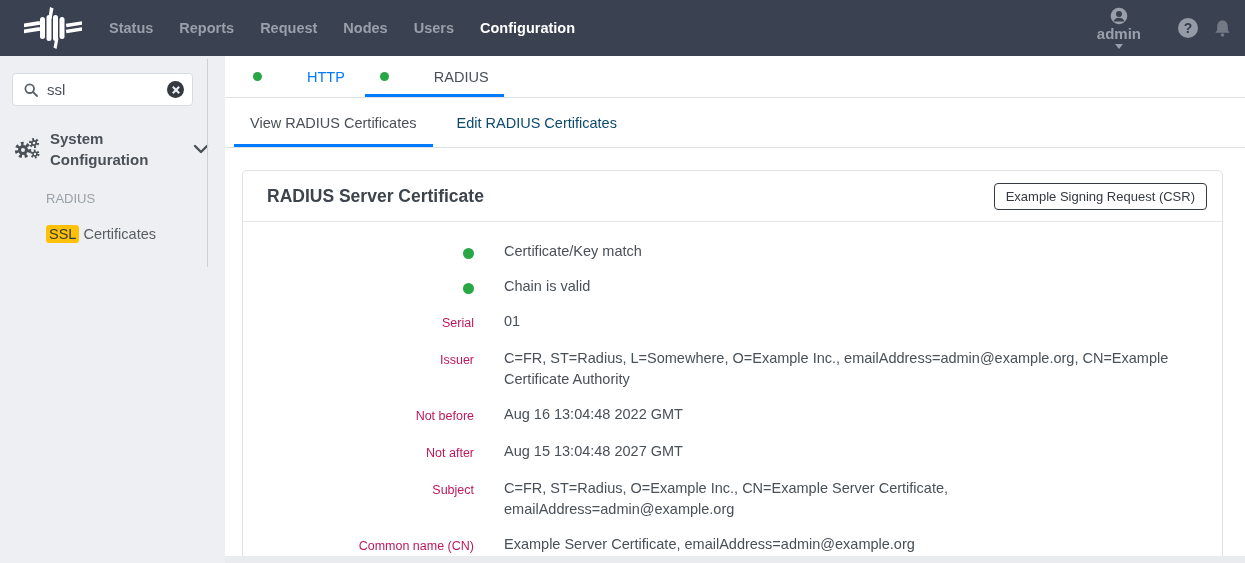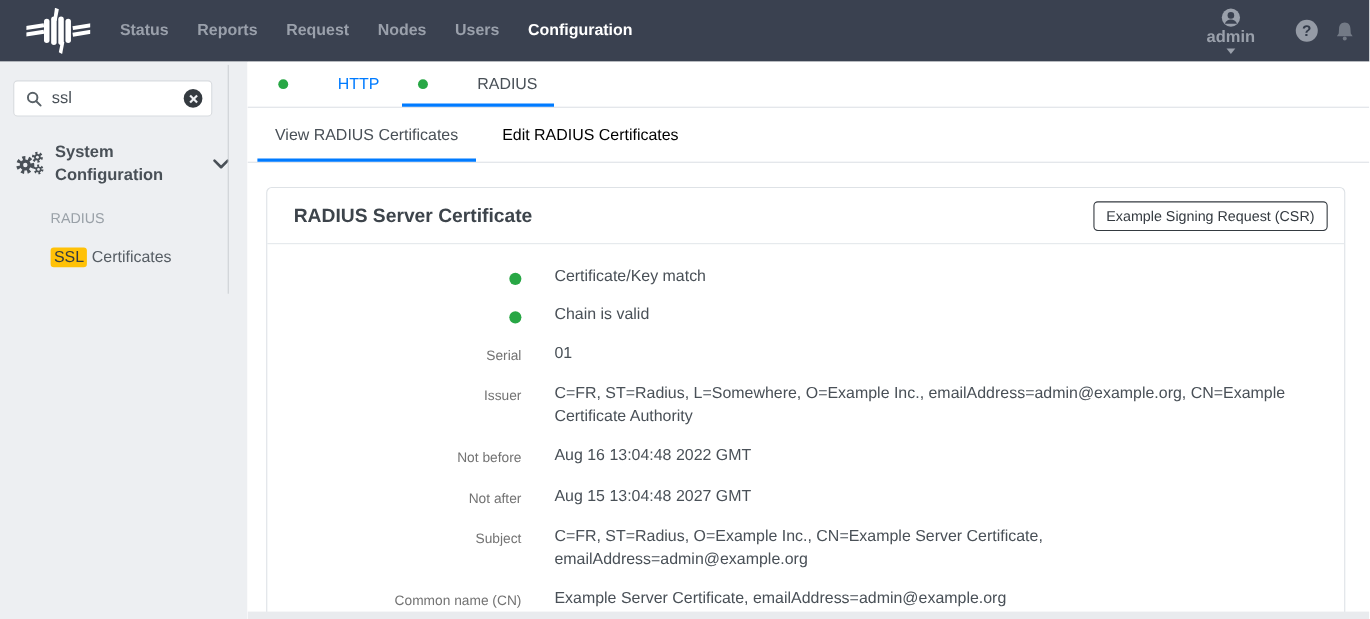--- a/index.html
+++ b/index.html
@@ -56,7 +56,7 @@
   .subtabs-row { height:50px; border-bottom:1px solid #dee2e6; display:flex; padding-left:9px; }
   .subtab { display:flex; align-items:center; padding:0 16px; margin-right:8px; font-size:14.5px; text-decoration:none; cursor:pointer; }
   .subtab.active { color:#495057; box-shadow:inset 0 -3px 0 0 #007bff; }
-  .subtab.inactive { color:#000000; }
+  .subtab.inactive { color:#0c4a6e; }
 
   
   .card { margin:22px 22px 0 17px; border:1px solid #dee2e6; border-radius:5px 5px 0 0; background:#fff; }

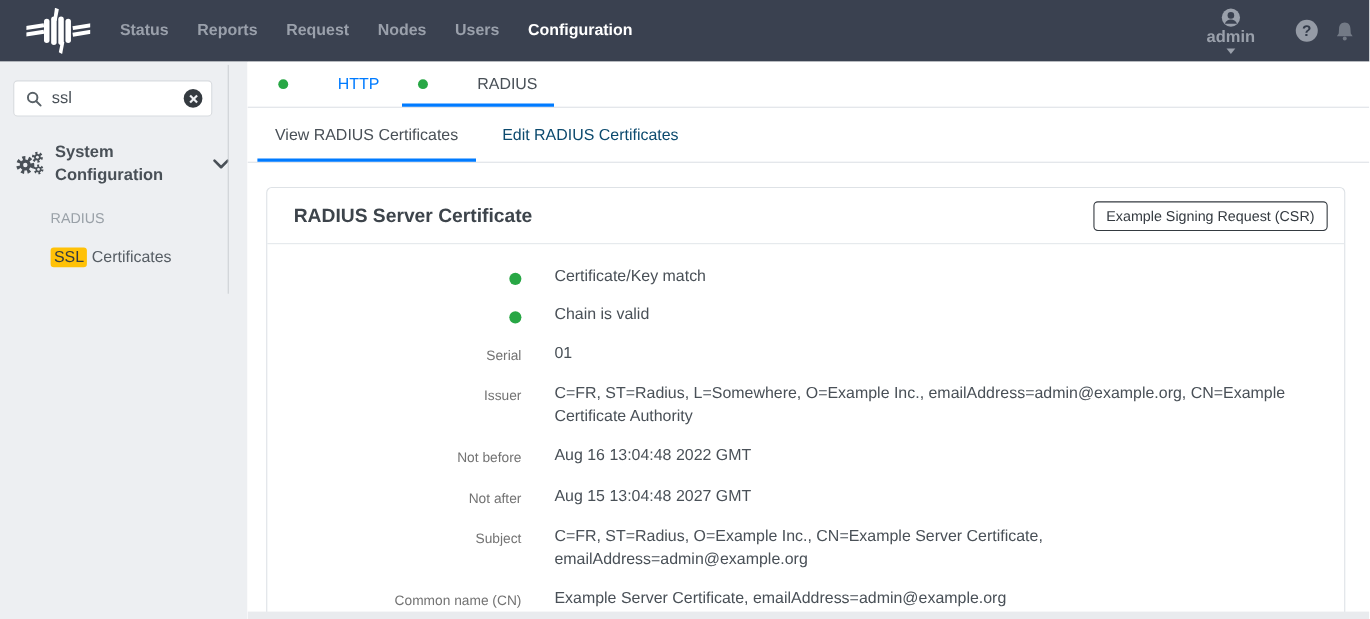--- a/index.html
+++ b/index.html
@@ -67,7 +67,7 @@
     cursor:pointer; font-family:"Liberation Sans","DejaVu Sans",sans-serif; }
   .card-body { padding:12px 24px 0 24px; }
   .crow { display:flex; padding:7px 0; }
-  .crow-label { width:207px; flex-shrink:0; text-align:right; font-size:12.5px; color:#737373; line-height:21px; padding-top:2px;
+  .crow-label { width:207px; flex-shrink:0; text-align:right; font-size:12.5px; color:#be185d; line-height:21px; padding-top:2px;
     display:flex; justify-content:flex-end; }
   .crow-value { margin-left:30px; font-size:14.5px; color:#495057; line-height:21px; flex:1; padding-right:16px; }
   .gdot { width:11px; height:11px; border-radius:50%; background:#28a745; margin-top:5px; display:inline-block; }

